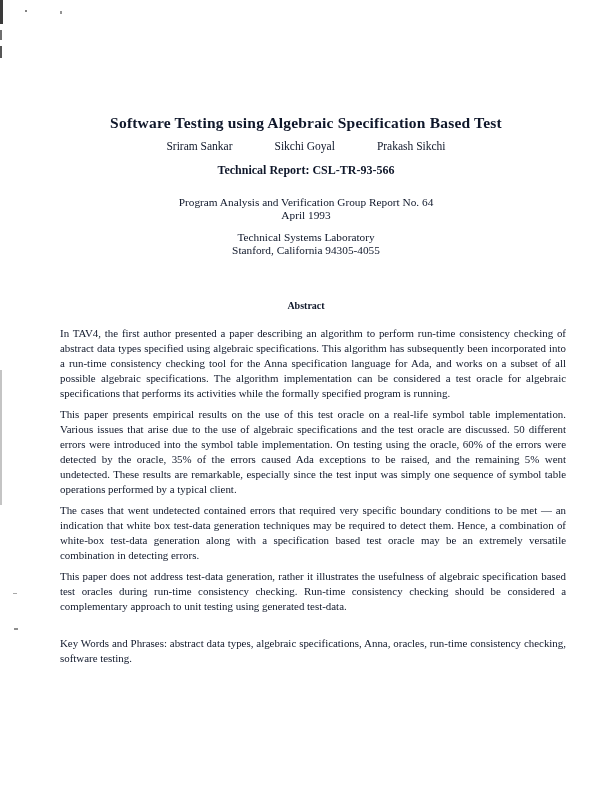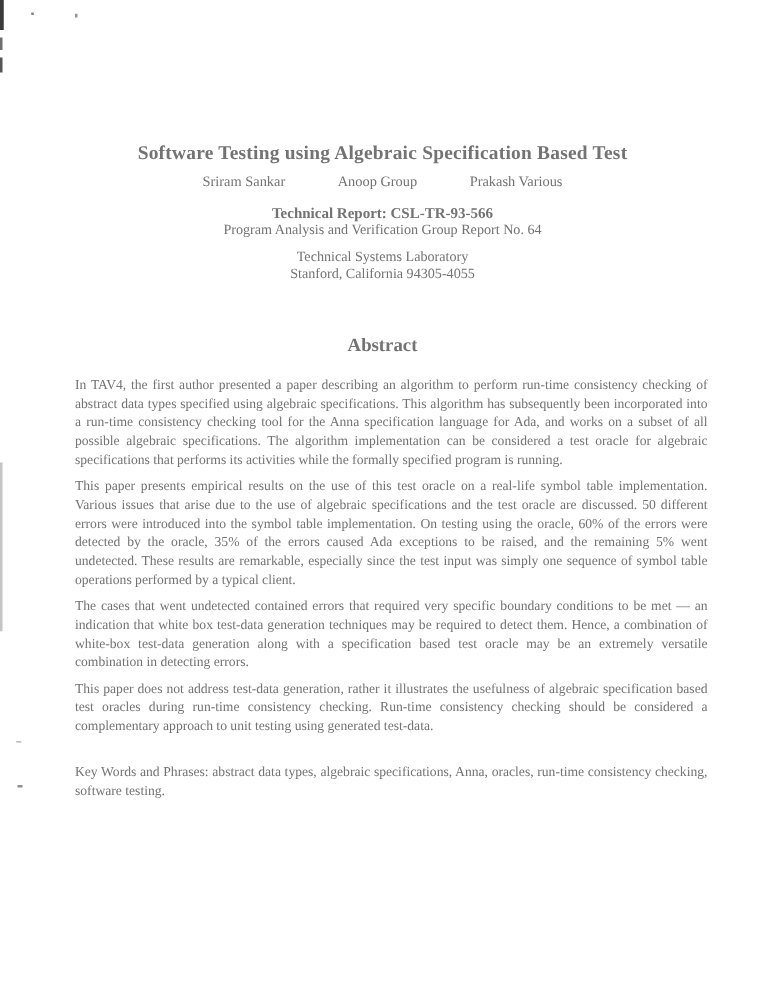--- a/index.html
+++ b/index.html
@@ -14,7 +14,7 @@
     background: #ffffff;
     overflow: hidden;
     font-family: "Liberation Serif", "DejaVu Serif", serif;
-    color: #737373;
+    color: #0f172a;
   }
   
   .artifact { position: absolute; }

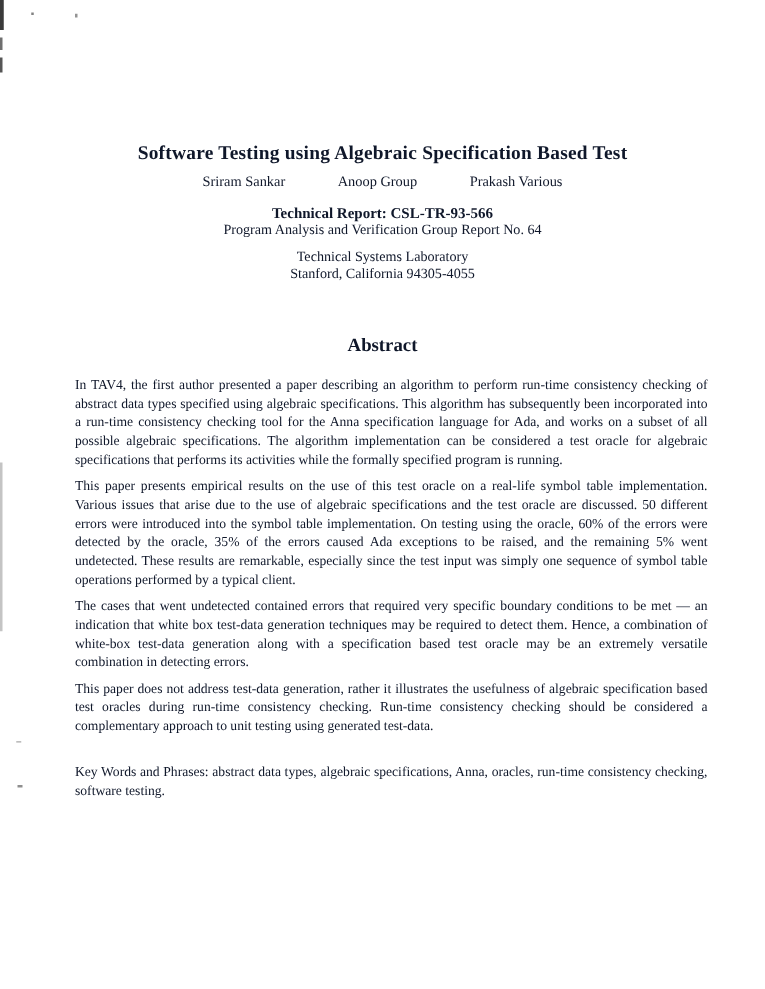--- a/index.html
+++ b/index.html
@@ -101,7 +101,7 @@
 
     <div class="authors">
       <span>Sriram Sankar</span>
-      <span>Anoop Group</span>
+      <span>Sikchi Goyal</span>
       <span>Prakash Various</span>
     </div>
 

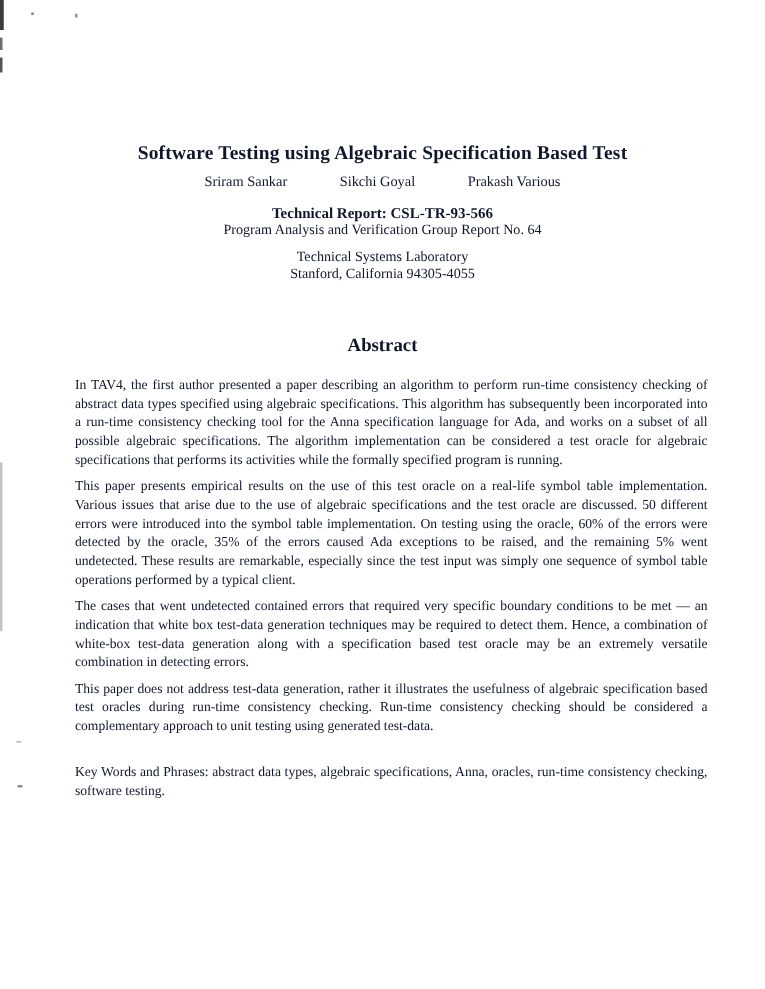--- a/index.html
+++ b/index.html
@@ -102,7 +102,7 @@
     <div class="authors">
       <span>Sriram Sankar</span>
       <span>Sikchi Goyal</span>
-      <span>Prakash Various</span>
+      <span>Prakash Sikchi</span>
     </div>
 
     <div class="report">Technical Report: CSL-TR-93-566</div>

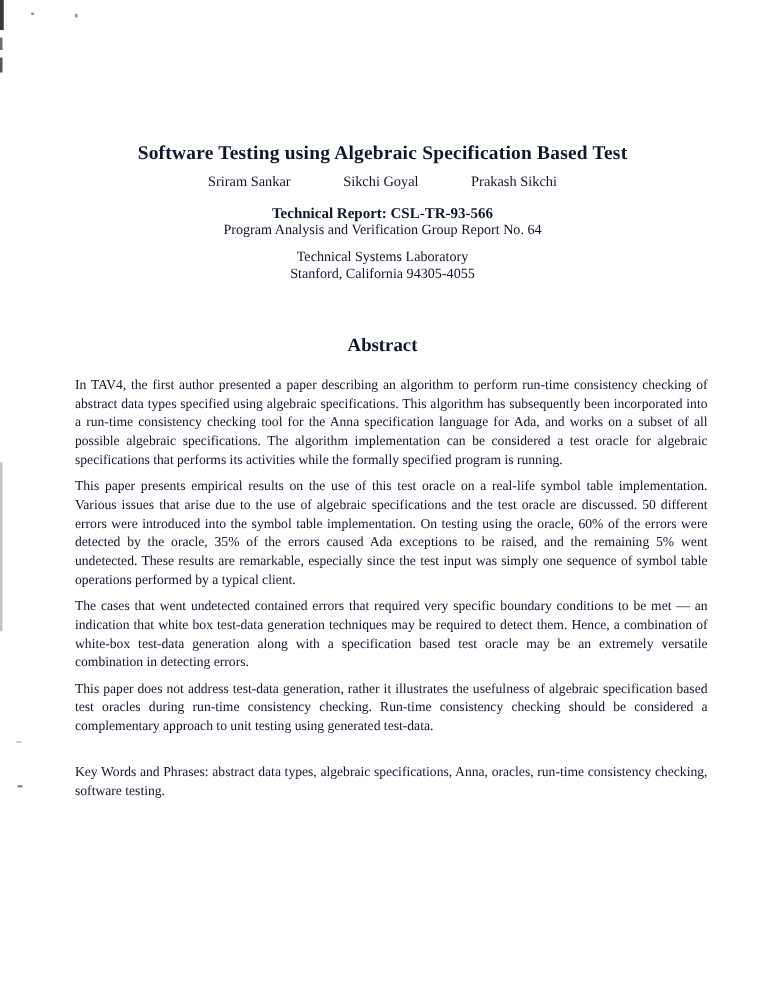--- a/index.html
+++ b/index.html
@@ -54,7 +54,7 @@
     font-size: 11.3px;
     line-height: 13px;
   }
-  .groupline { margin-top: 0; }
+  .groupline { margin-top: 18px; }
   .affil { margin-top: 9px; }
   .abstract-heading {
     text-align: center;

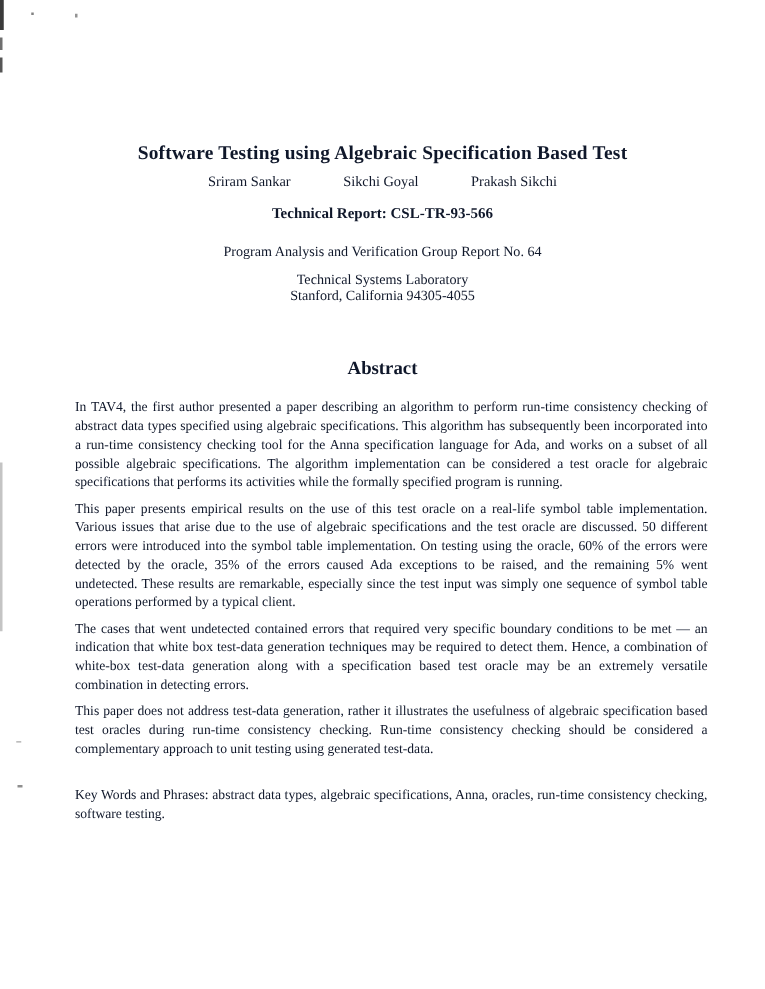--- a/index.html
+++ b/index.html
@@ -107,6 +107,7 @@
 
     <div class="report">Technical Report: CSL-TR-93-566</div>
     <div class="groupline">Program Analysis and Verification Group Report No. 64</div>
+    <div class="dateline">April 1993</div>
 
     <div class="affil">
       <div class="affil-line">Technical Systems Laboratory</div>

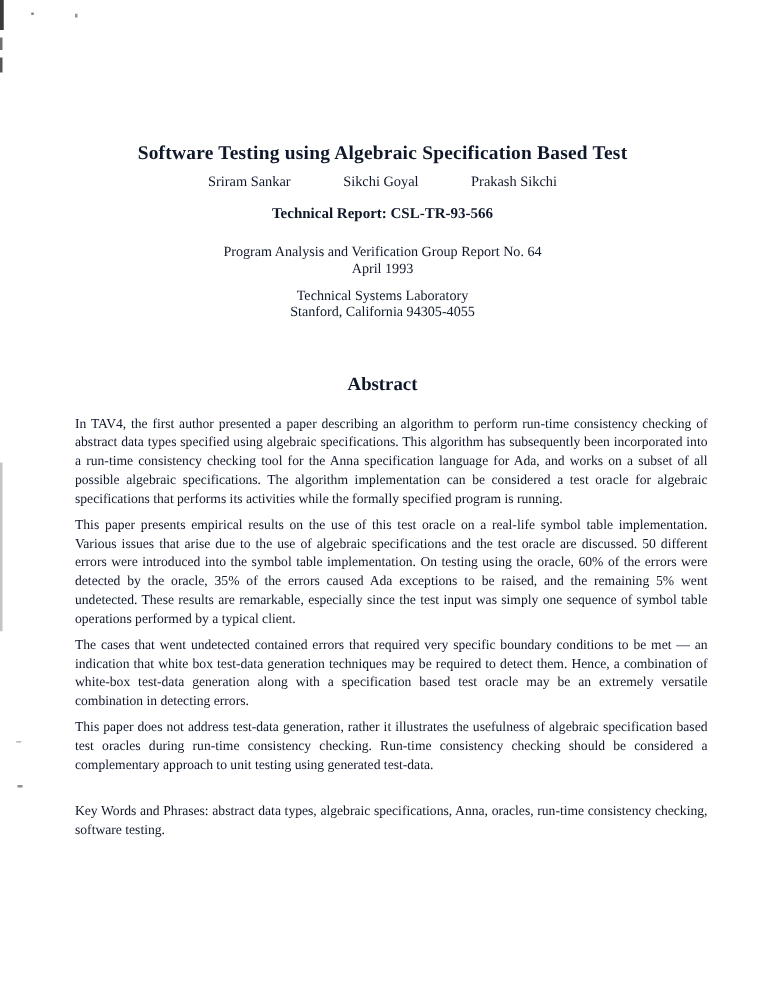--- a/index.html
+++ b/index.html
@@ -58,7 +58,7 @@
   .affil { margin-top: 9px; }
   .abstract-heading {
     text-align: center;
-    font-size: 15px;
+    font-size: 10px;
     font-weight: bold;
     margin-top: 43px;
   }

